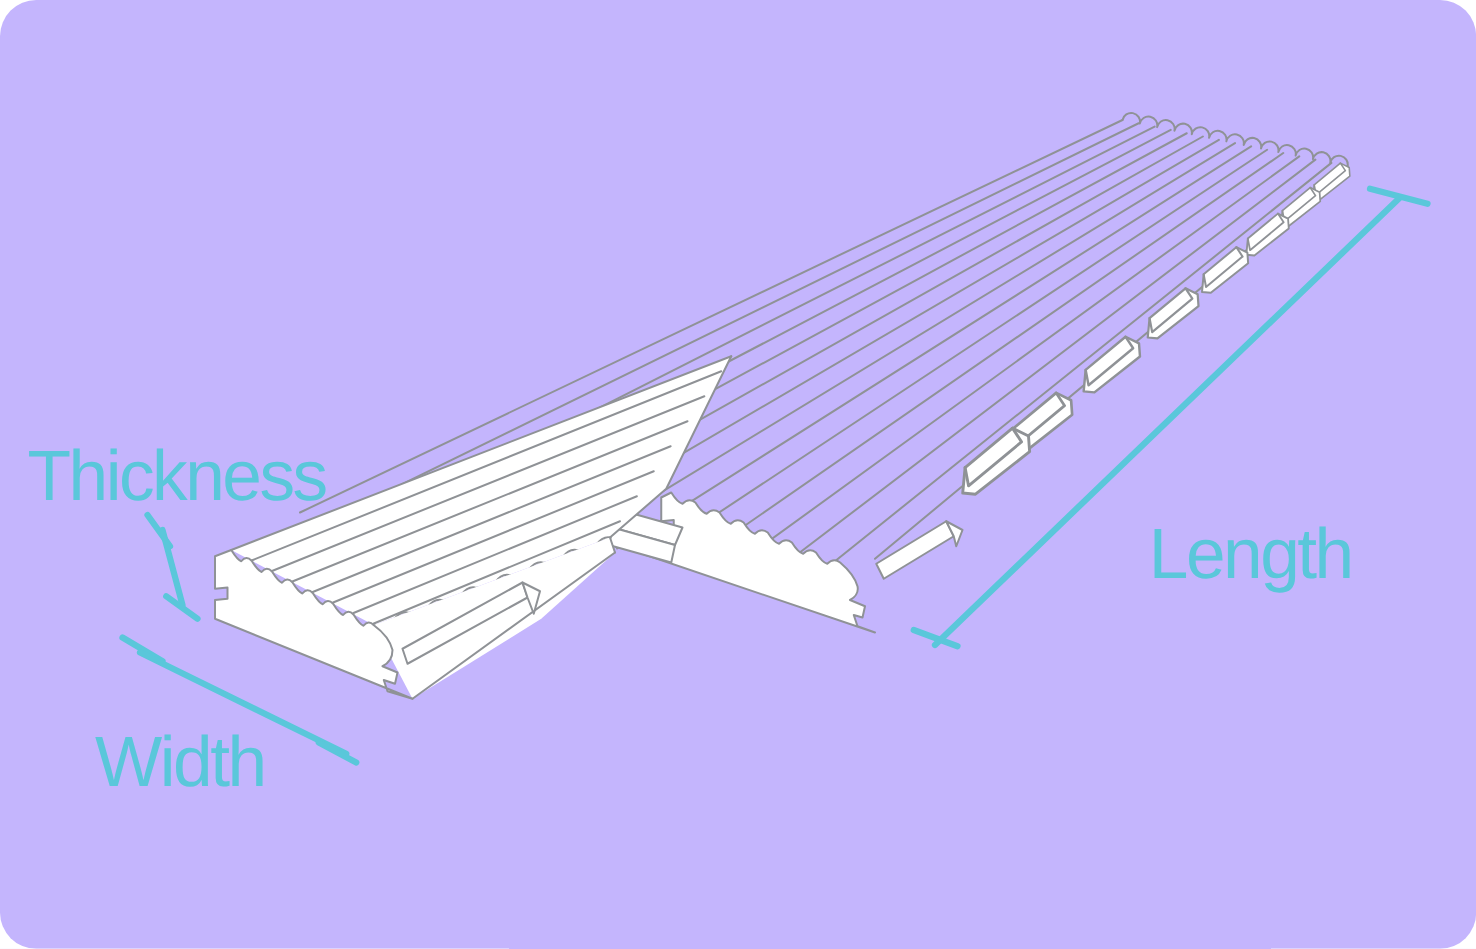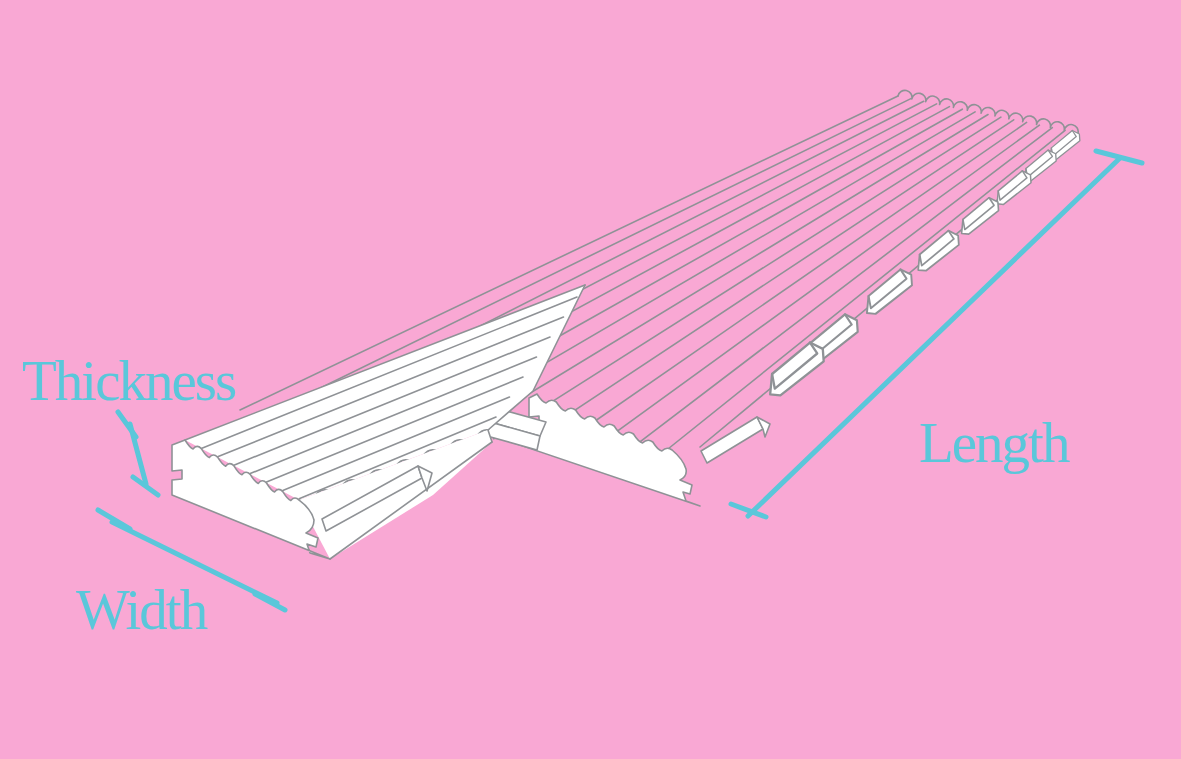--- a/index.html
+++ b/index.html
@@ -3,8 +3,8 @@
 <meta charset="utf-8">
 <style>
   html,body{margin:0;padding:0;background:#ffffff;}
-  .stage{position:relative;width:1181px;height:759px;background:#f9a8d4;overflow:hidden;
-         font-family:Liberation Serif, serif;}
+  .stage{position:relative;width:1181px;height:759px;background:#c4b5fd;overflow:hidden;
+         font-family:Liberation Sans, sans-serif;border-radius:29px;}
   svg{display:block;}
   .ln{stroke:#8f9296;stroke-width:1.6;fill:none;stroke-linecap:round;stroke-linejoin:round;}
   .lnf{stroke:#8f9296;stroke-width:1.6;fill:#ffffff;stroke-linecap:round;stroke-linejoin:round;}

